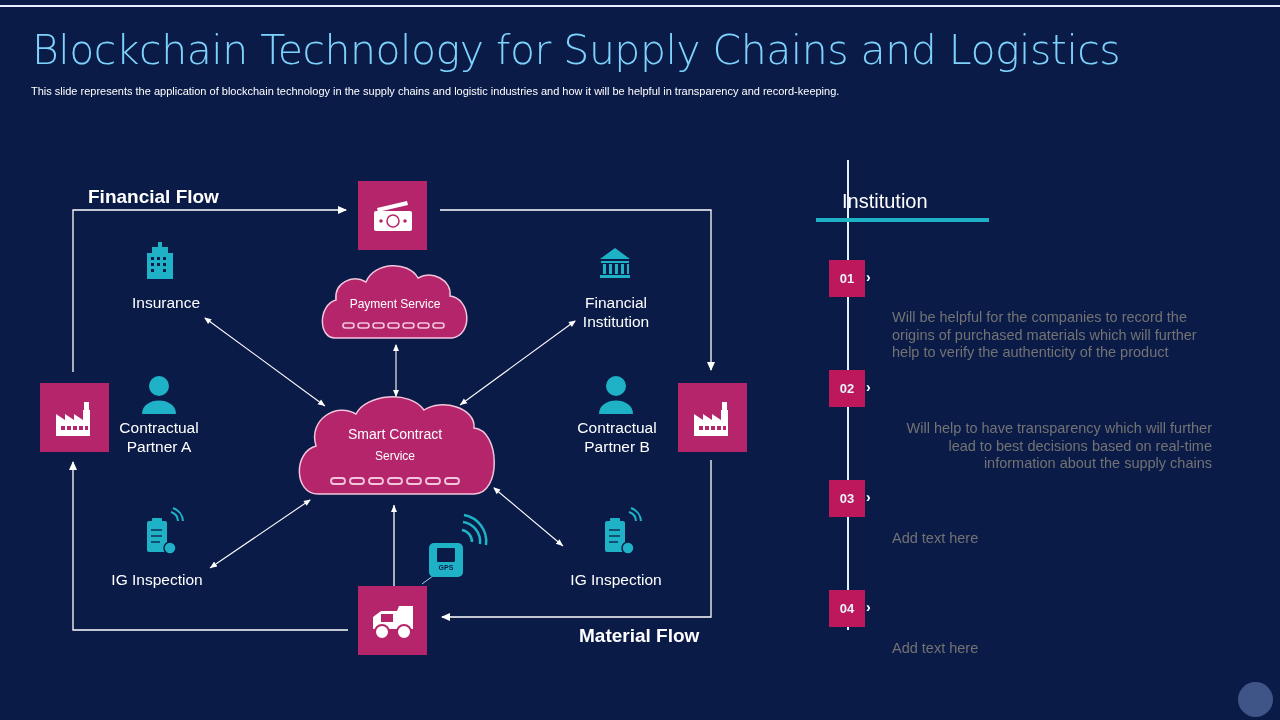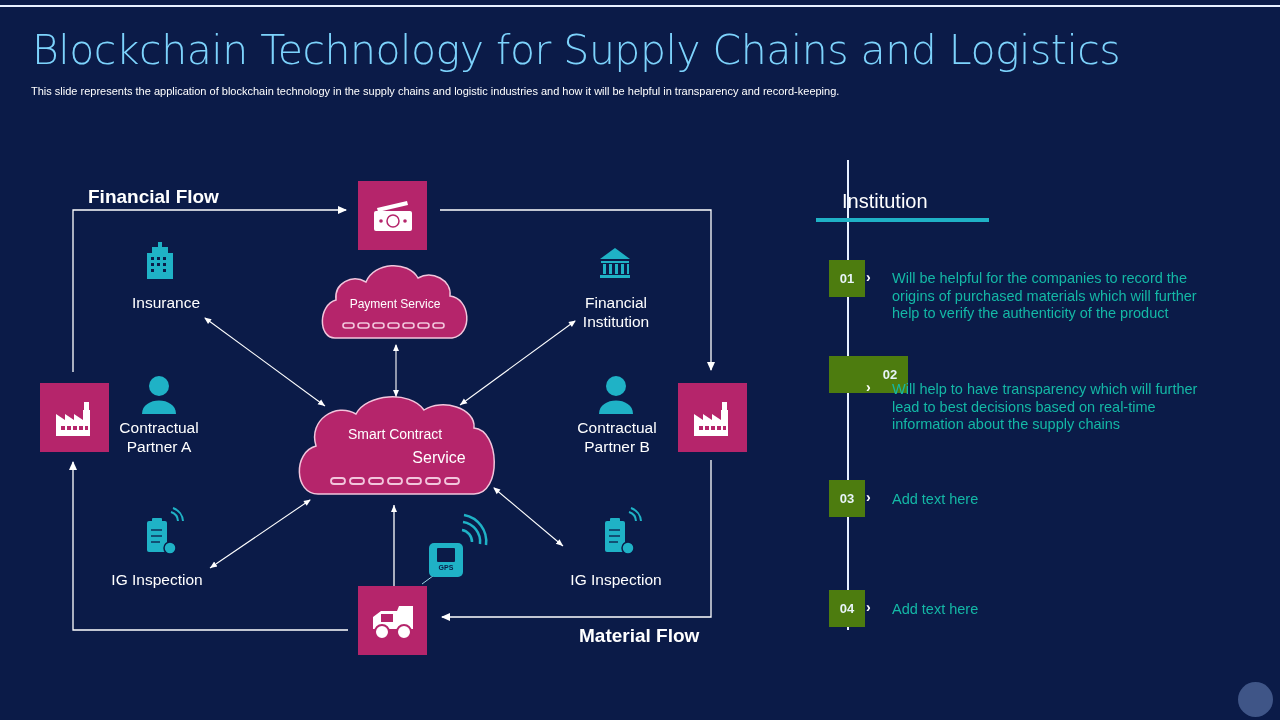--- a/index.html
+++ b/index.html
@@ -17,7 +17,7 @@
   .panel-title { position:absolute; left:842px; top:190px; font-size:20px; color:#fff; }
   .panel-underline { position:absolute; left:816px; top:218px; width:173px; height:4px; background:#1fb2c6; }
   .timeline { position:absolute; left:847px; top:160px; width:2px; height:470px; background:#e8f0ff; }
-  .num { position:absolute; left:829px; width:36px; height:37px; background:#4d7c0f; font-weight:bold; font-size:13px;
+  .num { position:absolute; left:829px; width:36px; height:37px; background:#be185d; font-weight:bold; font-size:13px;
          color:#e8f4f8; display:flex; align-items:center; justify-content:center; }
   .chev { position:absolute; left:866px; font-size:14px; font-weight:bold; color:#fff; }
   .pt-text { position:absolute; left:892px; width:330px; font-size:14.5px; line-height:17.5px; color:#14b8a6; }

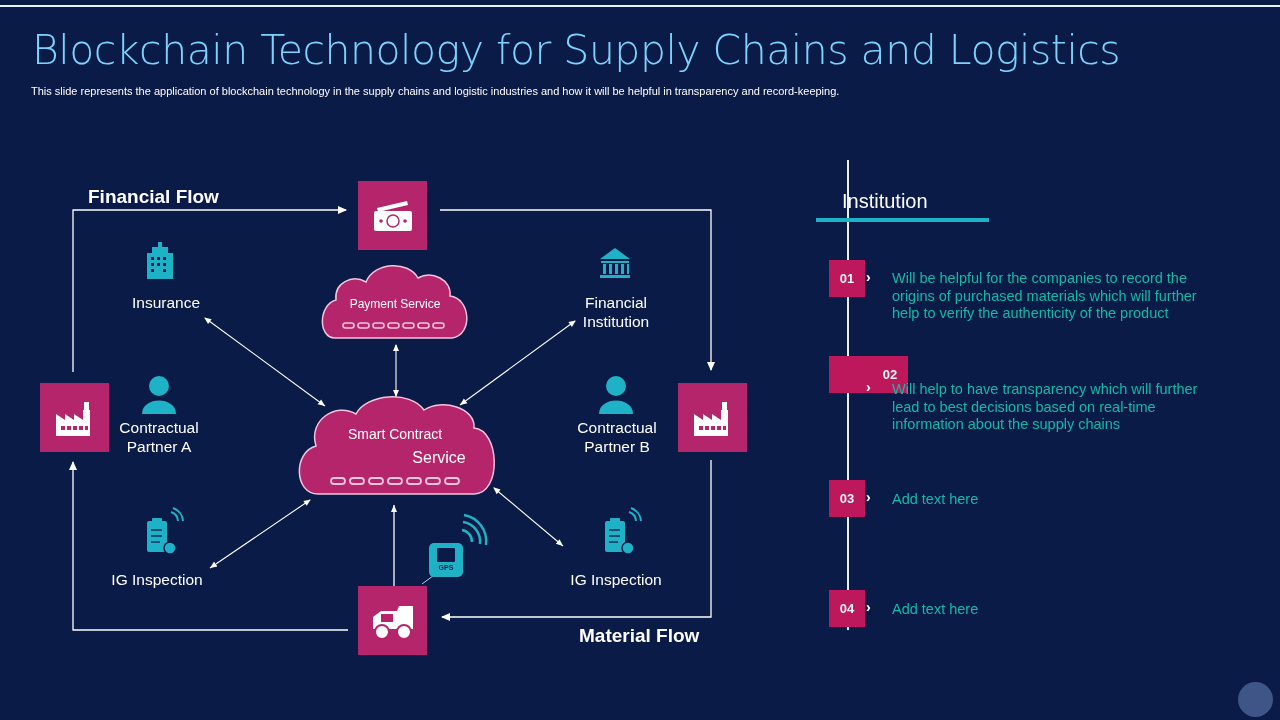--- a/index.html
+++ b/index.html
@@ -20,7 +20,7 @@
   .num { position:absolute; left:829px; width:36px; height:37px; background:#be185d; font-weight:bold; font-size:13px;
          color:#e8f4f8; display:flex; align-items:center; justify-content:center; }
   .chev { position:absolute; left:866px; font-size:14px; font-weight:bold; color:#fff; }
-  .pt-text { position:absolute; left:892px; width:330px; font-size:14.5px; line-height:17.5px; color:#14b8a6; }
+  .pt-text { position:absolute; left:892px; width:330px; font-size:14.5px; line-height:17.5px; color:#737373;margin-top:39px; }
   .corner-dot { position:absolute; left:1238px; top:682px; width:35px; height:35px; border-radius:50%; background:#3f5587; }
 </style>
 </head>

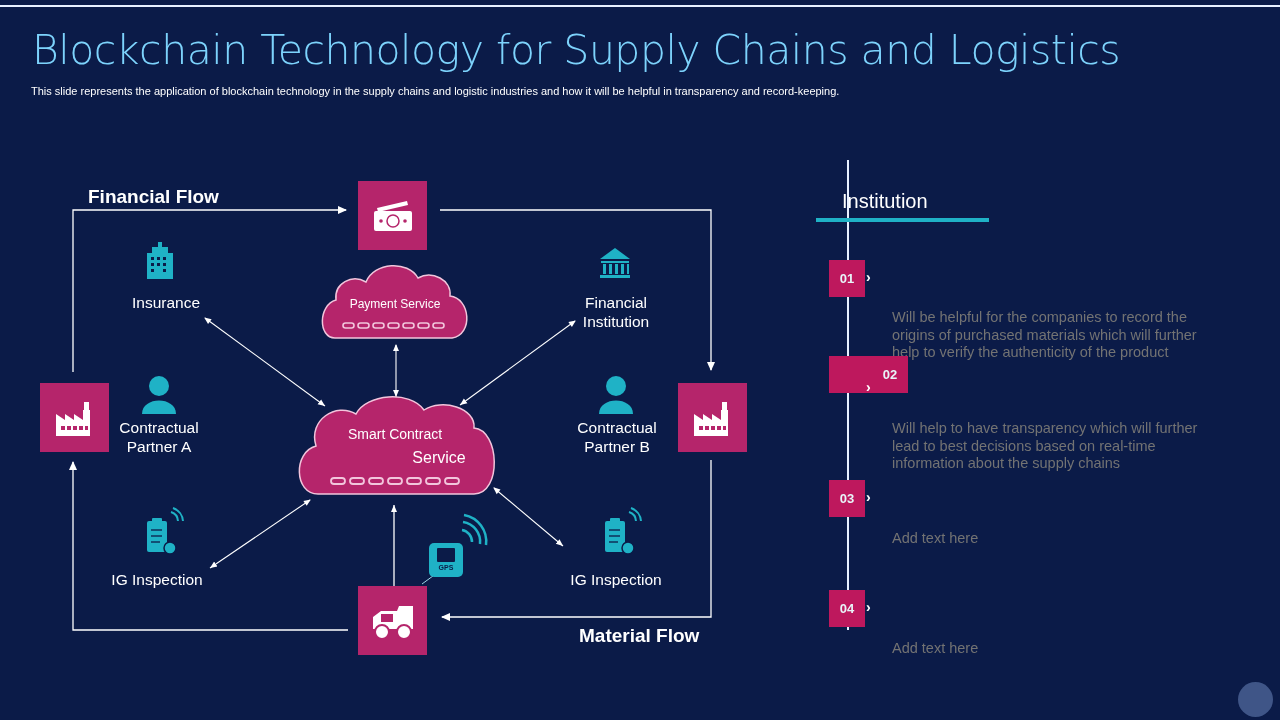--- a/index.html
+++ b/index.html
@@ -218,7 +218,7 @@
   <div class="pt-text" style="top:270px;">Will be helpful for the companies to record the origins of purchased materials which will further help to verify the authenticity of the product</div>
 </div>
 <div>
-  <div class="num" style="top:356px;padding-left:43px;">02</div>
+  <div class="num" style="top:370px;">02</div>
   <div class="chev" style="top:379px;">›</div>
   <div class="pt-text" style="top:381px;width:320px;">Will help to have transparency which will further lead to best decisions based on real-time information about the supply chains</div>
 </div>

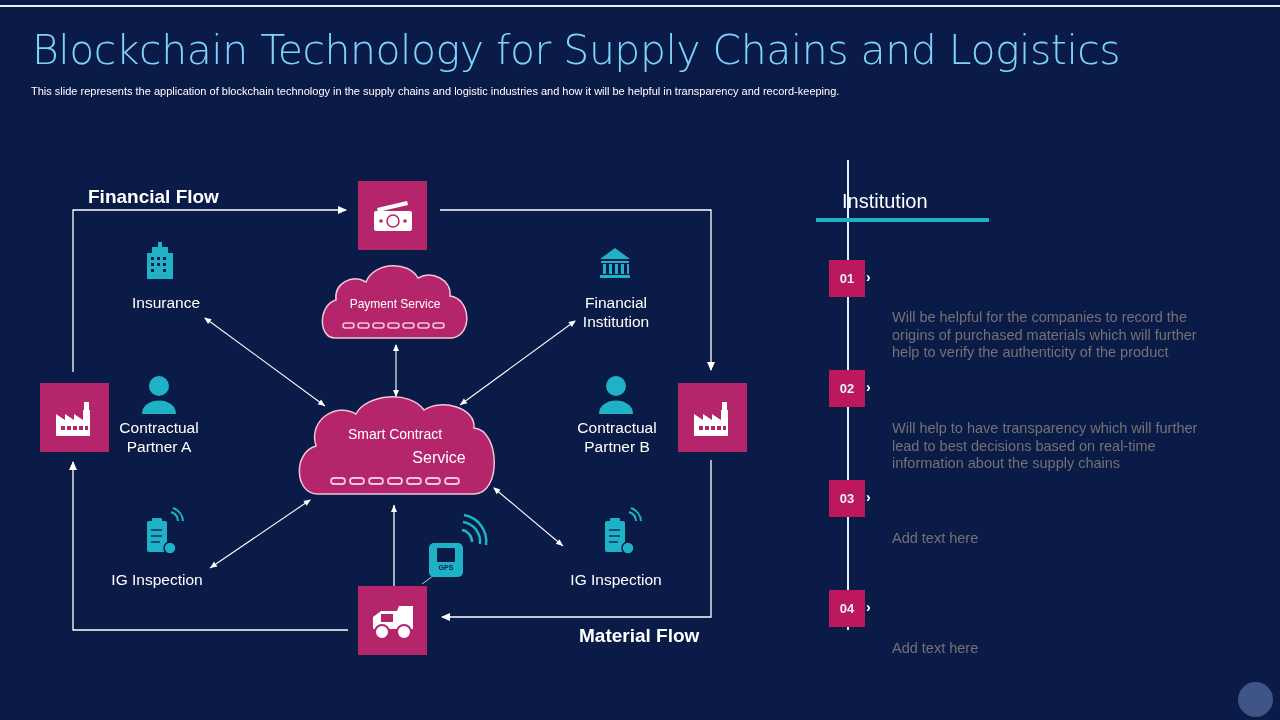--- a/index.html
+++ b/index.html
@@ -220,7 +220,7 @@
 <div>
   <div class="num" style="top:370px;">02</div>
   <div class="chev" style="top:379px;">›</div>
-  <div class="pt-text" style="top:381px;width:320px;">Will help to have transparency which will further lead to best decisions based on real-time information about the supply chains</div>
+  <div class="pt-text" style="top:381px;width:320px;text-align:right;">Will help to have transparency which will further lead to best decisions based on real-time information about the supply chains</div>
 </div>
 <div>
   <div class="num" style="top:480px;">03</div>

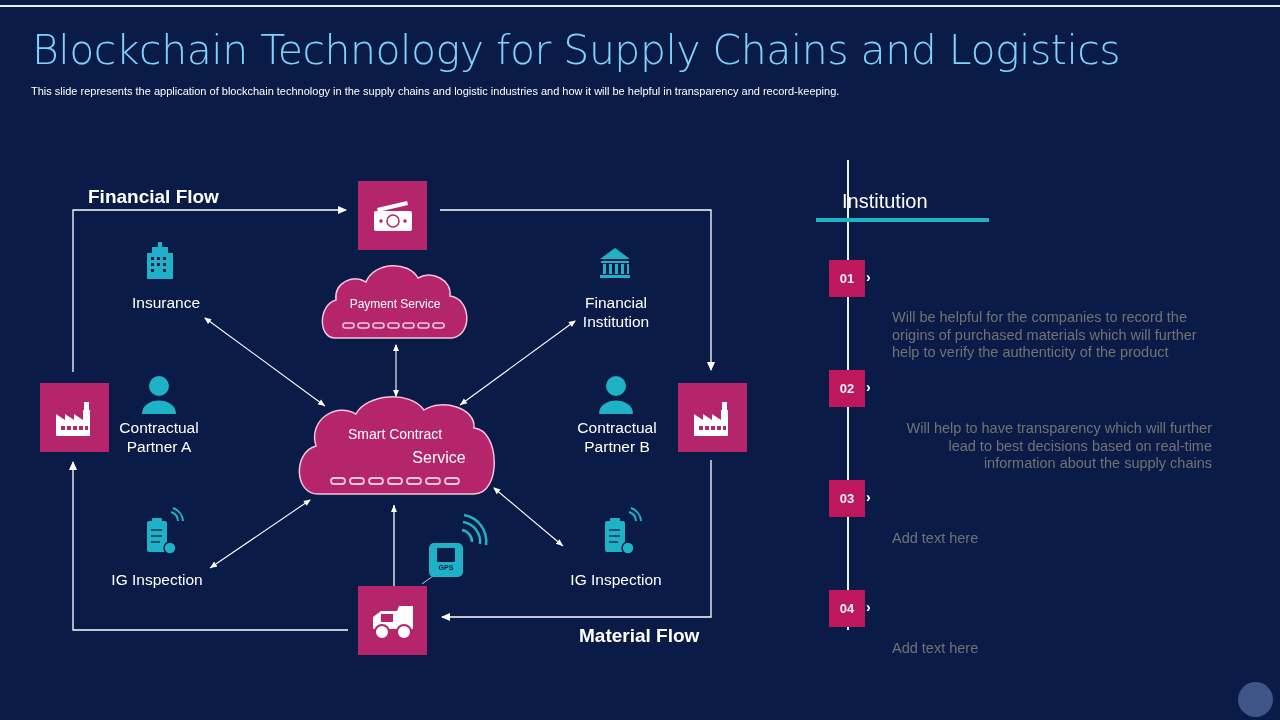--- a/index.html
+++ b/index.html
@@ -195,7 +195,7 @@
 
 <div class="cloud-text" style="left:395px;top:297px;font-size:12px;">Payment Service</div>
 <div class="cloud-text" style="left:395px;top:426px;font-size:14px;">Smart Contract</div>
-<div class="cloud-text" style="left:395px;top:449px;font-size:16px;margin-left:44px;">Service</div>
+<div class="cloud-text" style="left:395px;top:449px;font-size:12px;">Service</div>
 
 <div class="lbl" style="left:166px;top:293px;">Insurance</div>
 <div class="lbl" style="left:616px;top:293px;">Financial</div>

